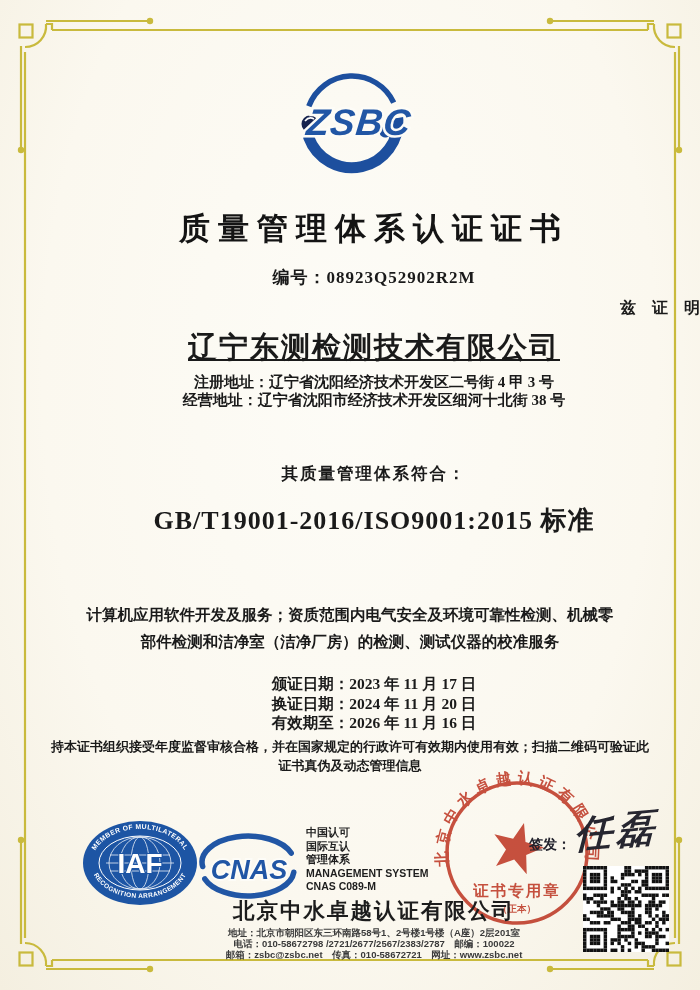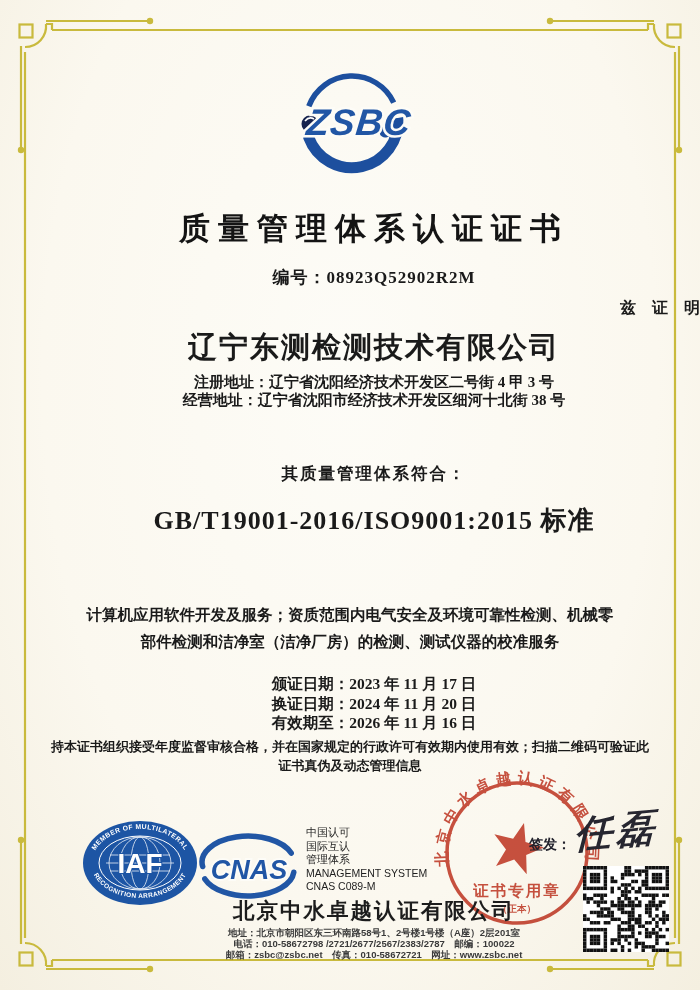--- a/index.html
+++ b/index.html
@@ -31,7 +31,7 @@
     font-family:"Liberation Sans","DejaVu Sans",sans-serif;}
   .cert-no{top:266px;font-size:17px;font-weight:bold;letter-spacing:1px;}
   .certify{top:298px;font-size:16px;font-weight:bold;text-align:right;}
-  .company{top:328px;font-size:29px;font-weight:bold;letter-spacing:2px;}
+  .company{top:328px;font-size:29px;font-weight:bold;letter-spacing:2px;text-decoration:underline;}
   .addr1{top:373px;font-size:15px;font-weight:bold;}
   .addr2{top:391px;font-size:15px;font-weight:bold;}
   .credit{top:409px;font-size:15px;font-weight:bold;}

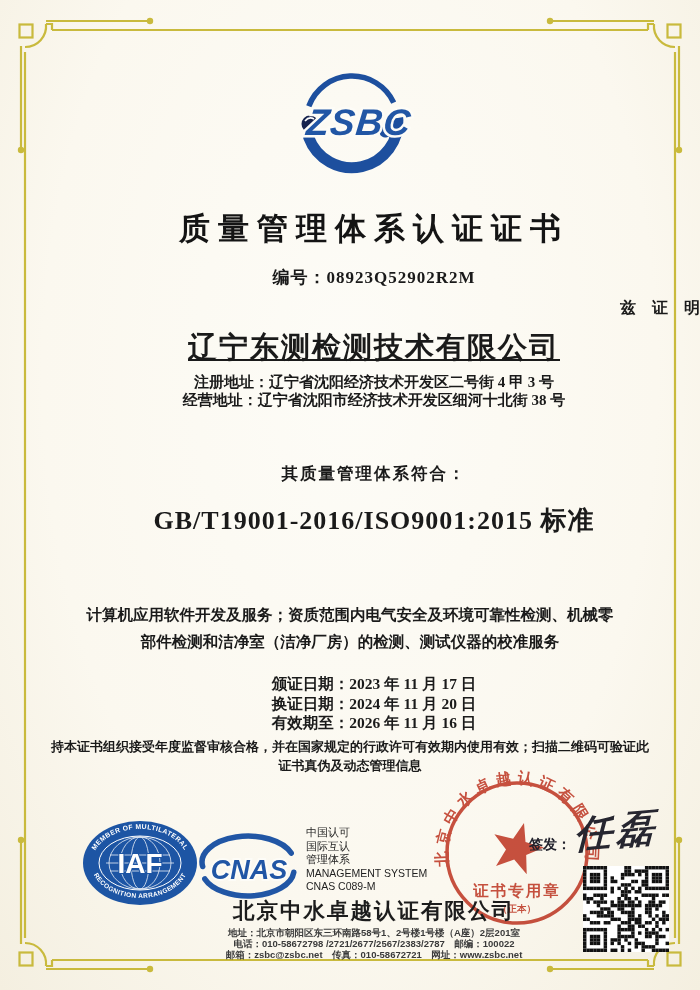--- a/index.html
+++ b/index.html
@@ -50,7 +50,7 @@
   .cnas-word{font-family:"Liberation Sans","DejaVu Sans",sans-serif;font-weight:bold;font-style:italic;
     font-size:27px;fill:var(--logo-blue);paint-order:stroke;stroke:#fdfcf7;stroke-width:4px;}
   .cnas-info{left:306px;top:826px;font-family:"Liberation Sans","DejaVu Sans",sans-serif;color:#1e1e1e;}
-  .cnas-info div{font-size:11px;font-weight:normal;line-height:13.5px;}
+  .cnas-info div{font-size:11px;font-weight:bold;line-height:13.5px;}
   .cnas-info div.en{font-size:10.5px;}
 
   

